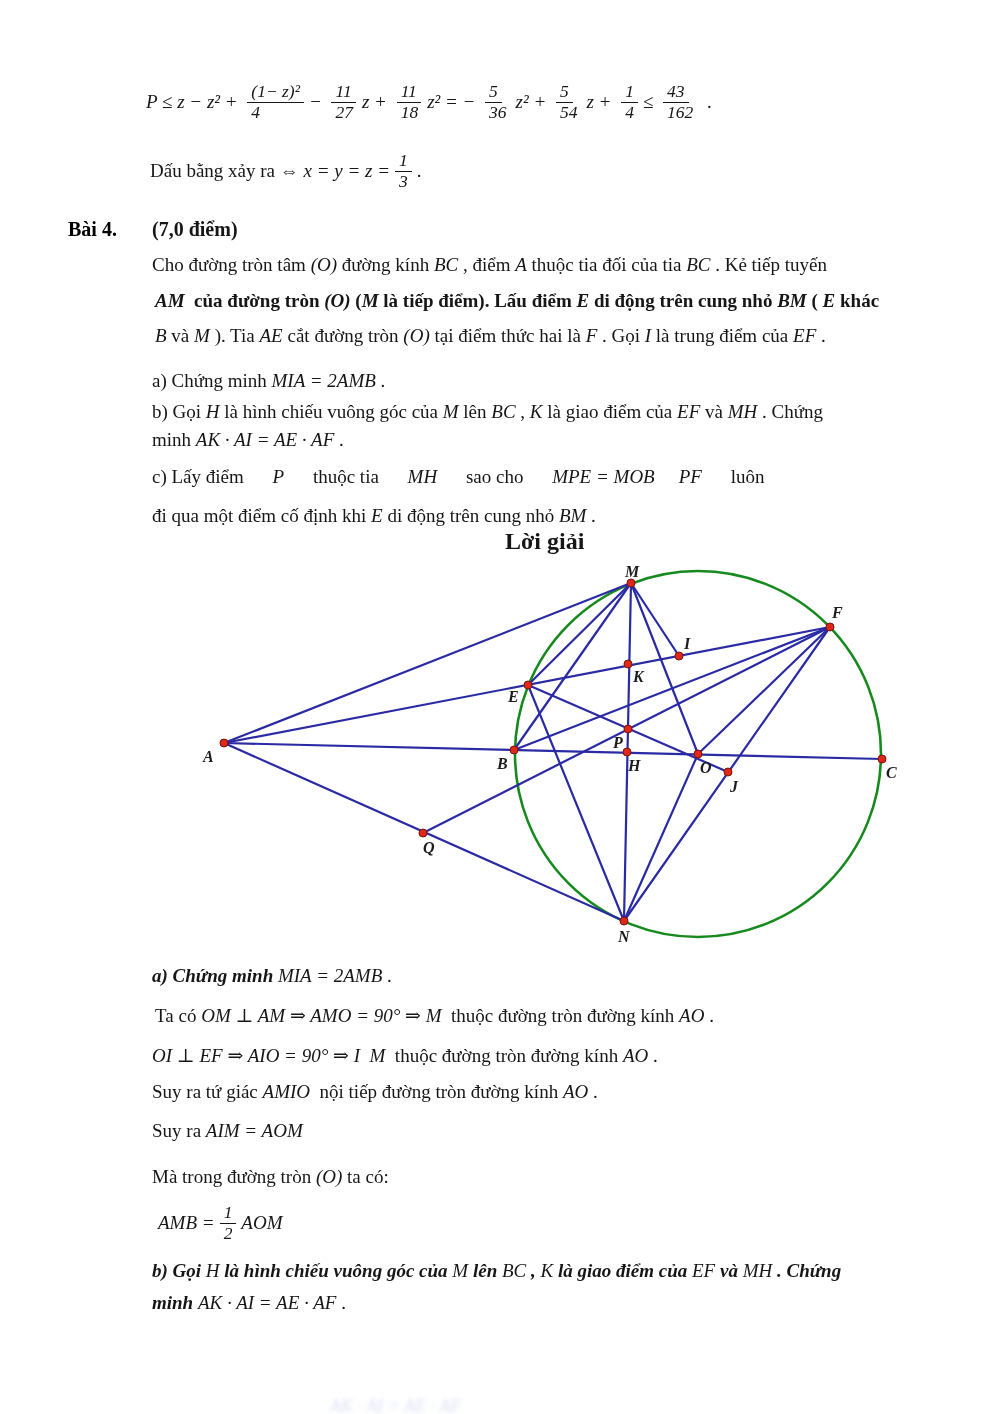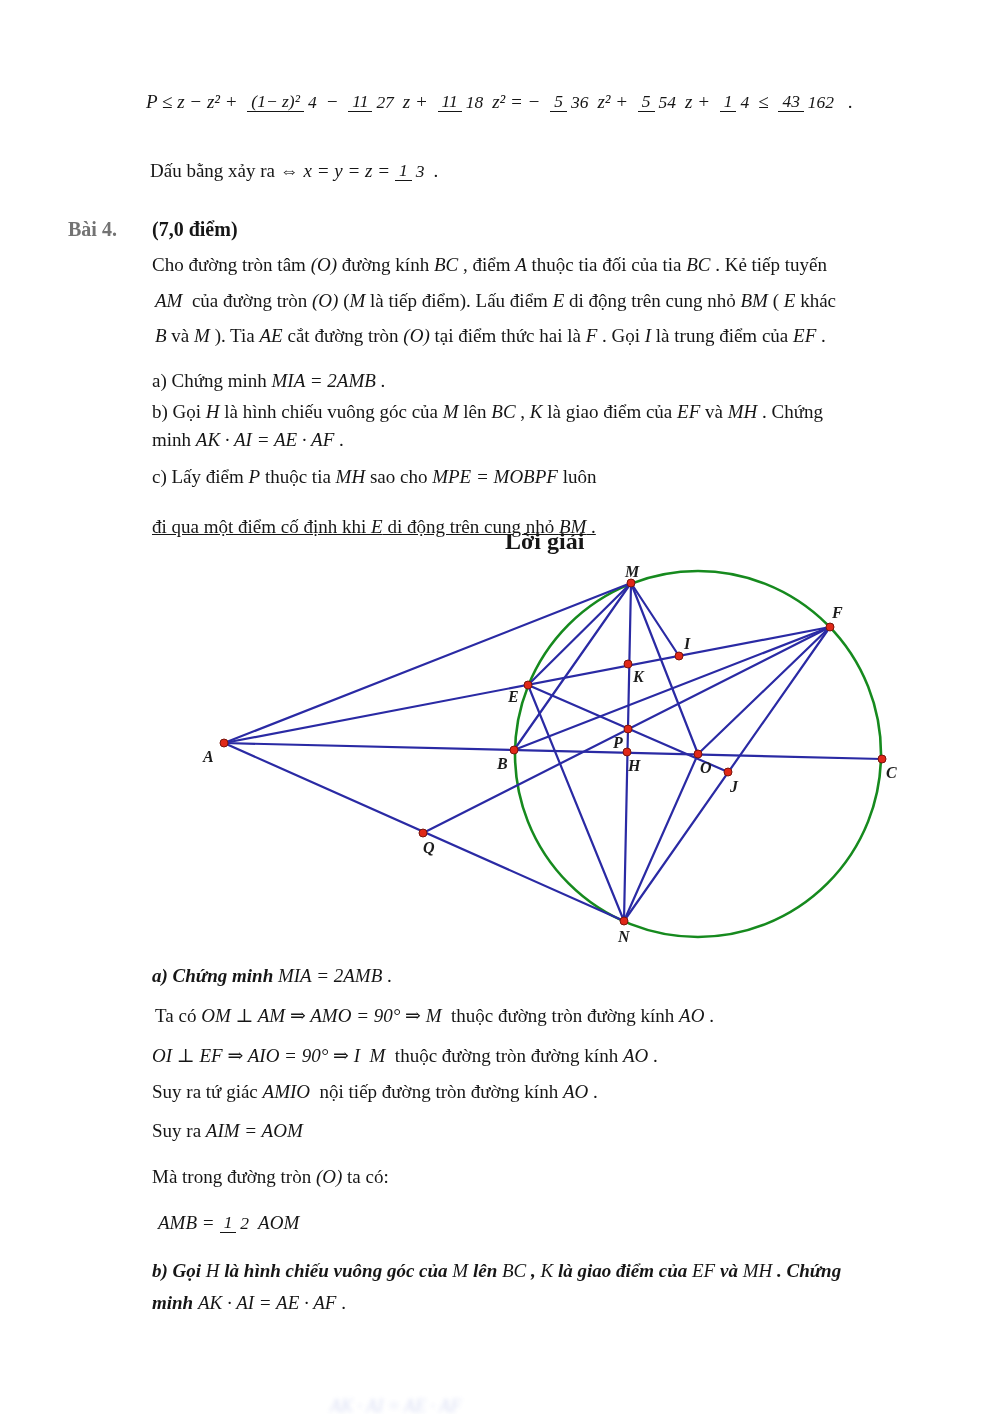--- a/index.html
+++ b/index.html
@@ -19,7 +19,7 @@
   .bi{font-weight:bold;font-style:italic;}
   .bb{font-weight:bold;color:#737373;font-family:Liberation Serif, serif;}
   .frac{
-    display:inline-flex;flex-direction:row;align-items:flex-end;
+    display:inline-flex;flex-direction:column;align-items:flex-start;
     vertical-align:middle;margin:0 5px;font-size:0.92em;line-height:1.12;
     font-style:italic;
   }

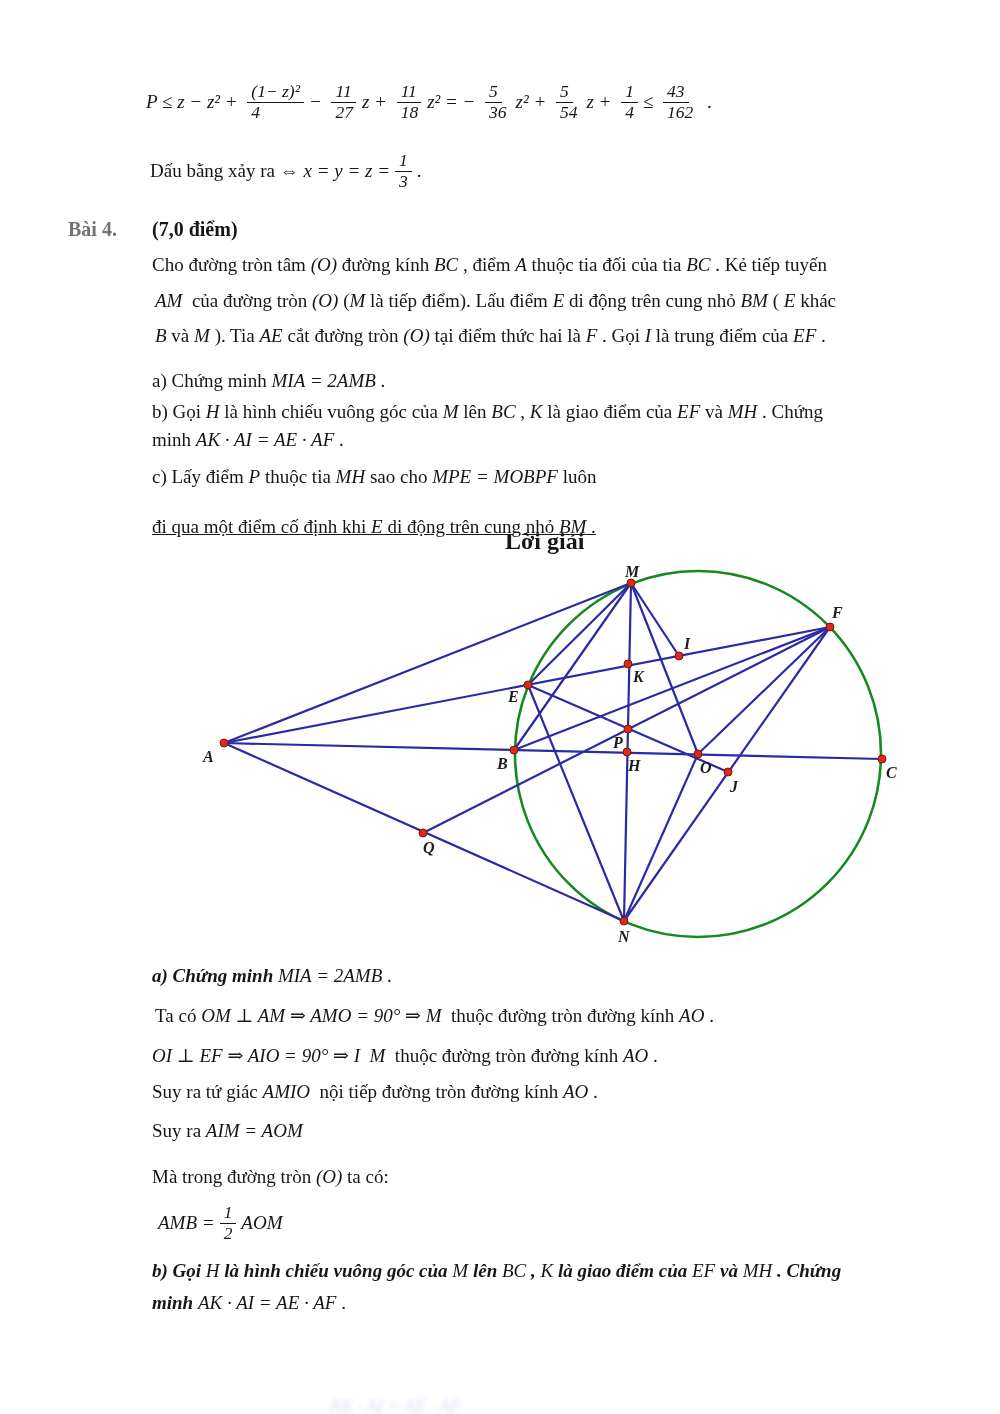--- a/index.html
+++ b/index.html
@@ -17,7 +17,7 @@
   .it{font-style:italic;}
   .b{font-weight:bold;}
   .bi{font-weight:bold;font-style:italic;}
-  .bb{font-weight:bold;color:#737373;font-family:Liberation Serif, serif;}
+  .bb{font-weight:bold;color:#000000;font-family:Liberation Serif, serif;}
   .frac{
     display:inline-flex;flex-direction:column;align-items:flex-start;
     vertical-align:middle;margin:0 5px;font-size:0.92em;line-height:1.12;

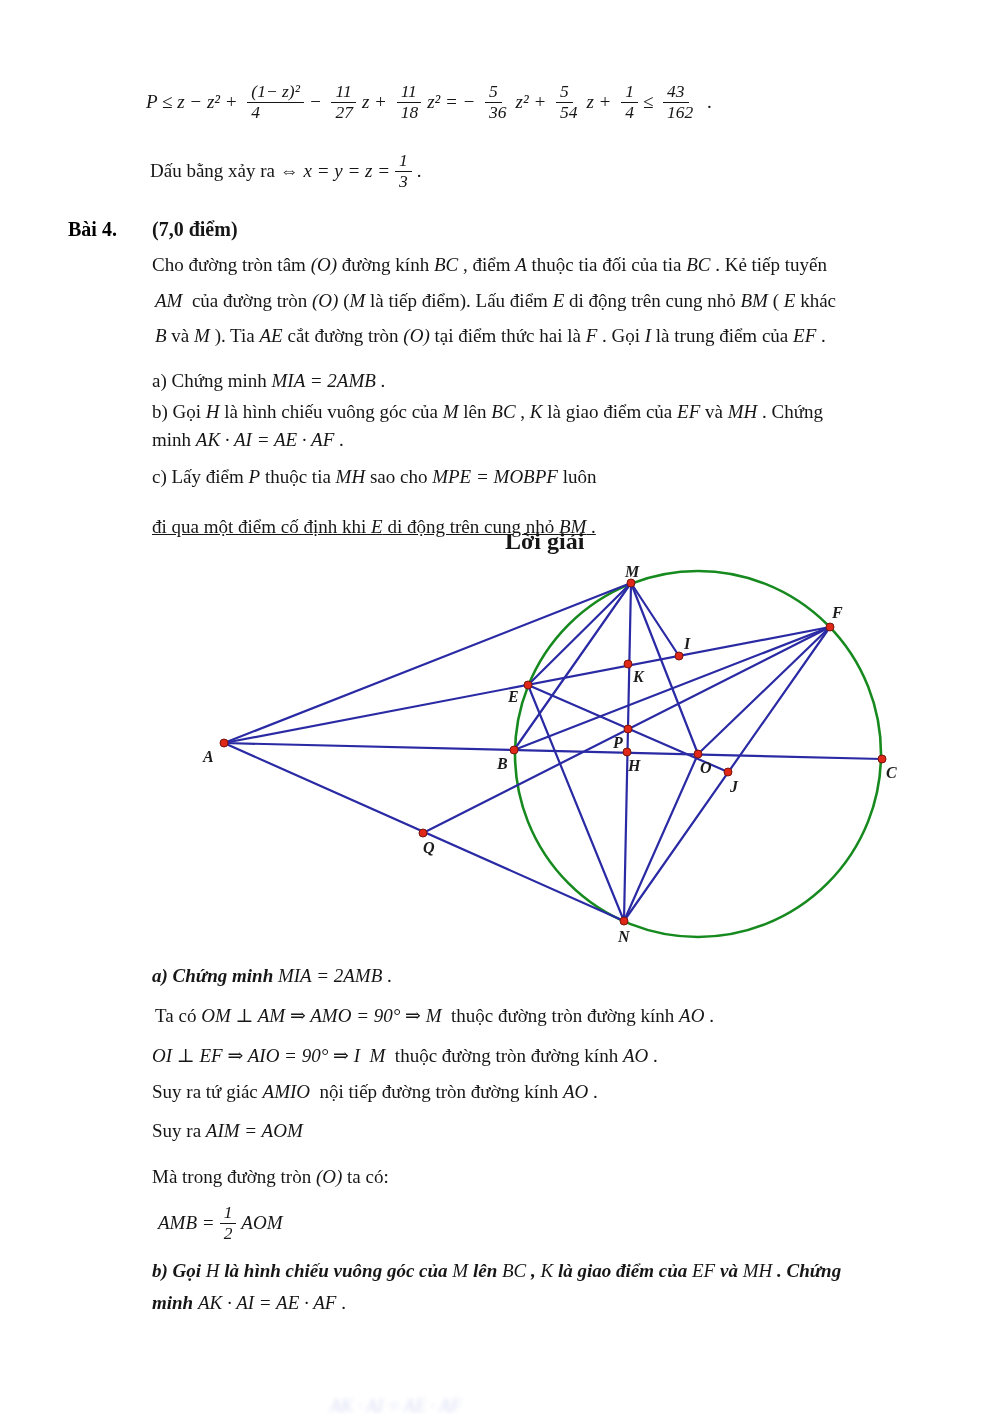--- a/index.html
+++ b/index.html
@@ -149,7 +149,7 @@
         <span class="run it">BC</span>
         <span class="run rm"> . Kẻ tiếp tuyến</span>
       </div>
-    <div class="line" style="left:155px;top:289px;">
+    <div class="line" style="left:155px;top:289px;font-weight:bold;">
         <span class="run it">AM</span>
         <span class="run rm">  của đường tròn </span>
         <span class="run it">(O)</span>

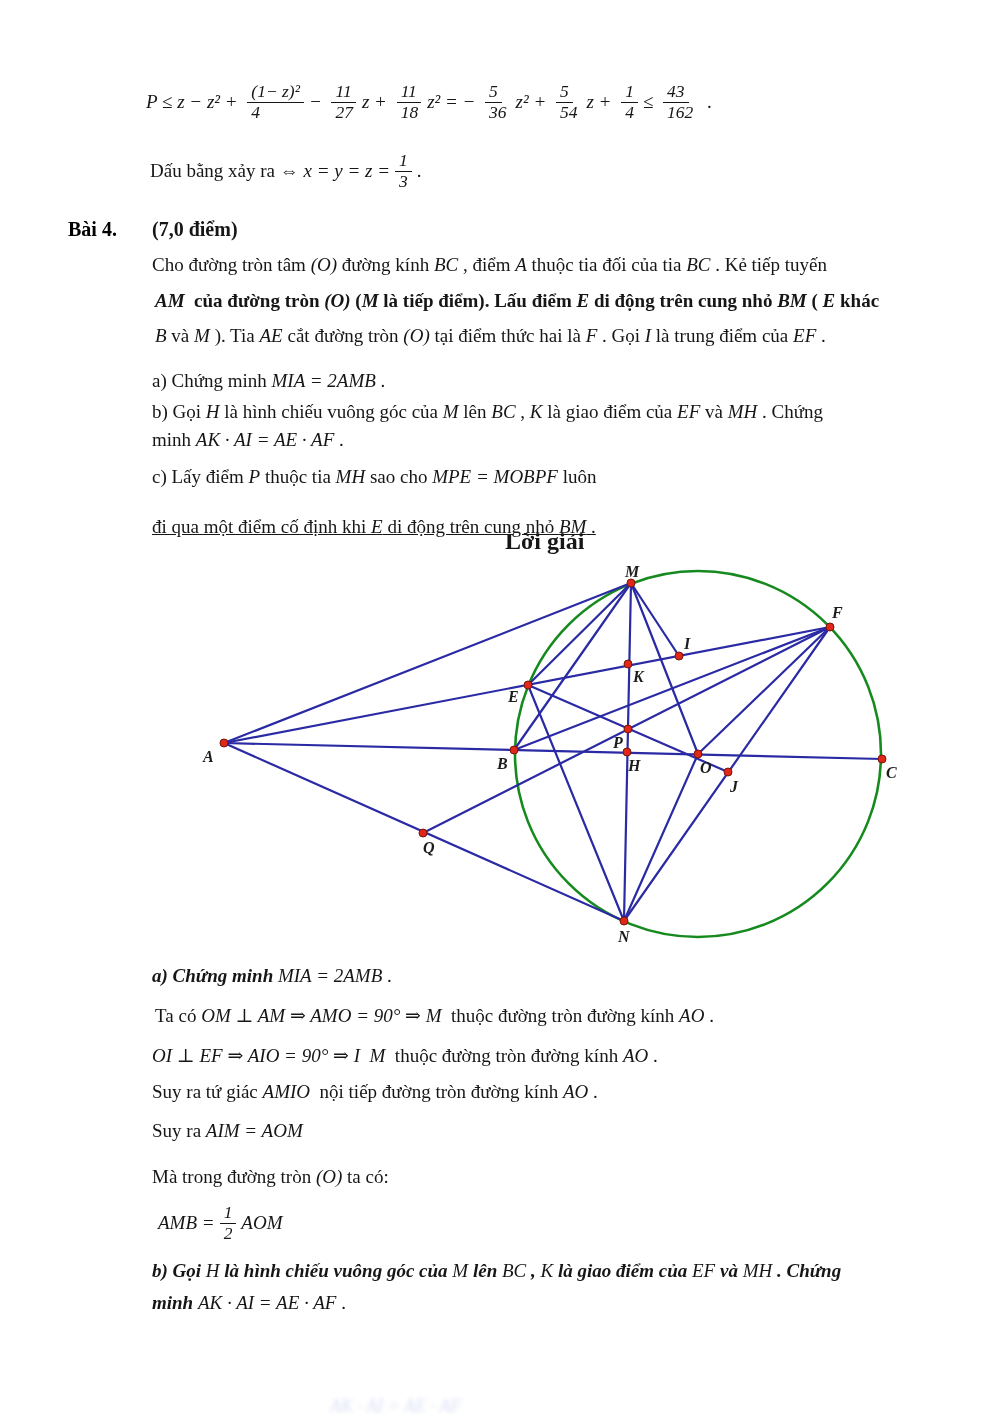--- a/index.html
+++ b/index.html
@@ -205,7 +205,7 @@
         <span class="run it">AK · AI = AE · AF</span>
         <span class="run rm"> .</span>
       </div>
-    <div class="line" style="left:152px;top:465px;">
+    <div class="line" style="left:152px;top:465px;gap:24px;">
         <span class="run rm">c) Lấy điểm </span>
         <span class="run it">P</span>
         <span class="run rm"> thuộc tia </span>

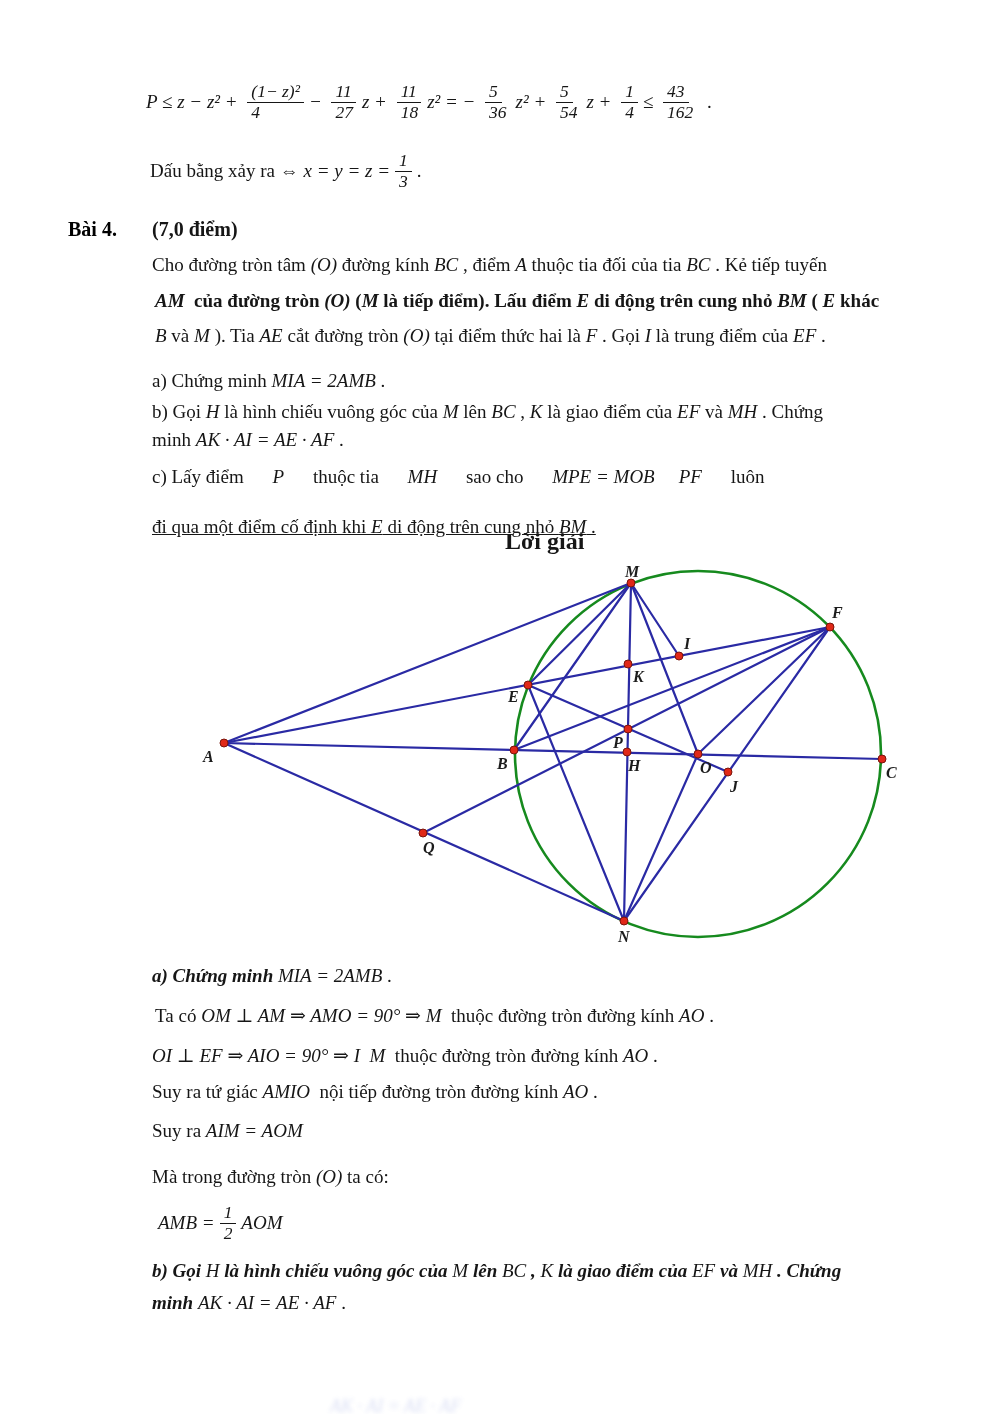--- a/index.html
+++ b/index.html
@@ -215,7 +215,7 @@
         <span class="run it">PF</span>
         <span class="run rm"> luôn</span>
       </div>
-    <div class="line" style="left:152px;top:515px;text-decoration:underline;">
+    <div class="line" style="left:152px;top:504px;">
         <span class="run rm">đi qua một điểm cố định khi </span>
         <span class="run it">E</span>
         <span class="run rm"> di động trên cung nhỏ </span>

